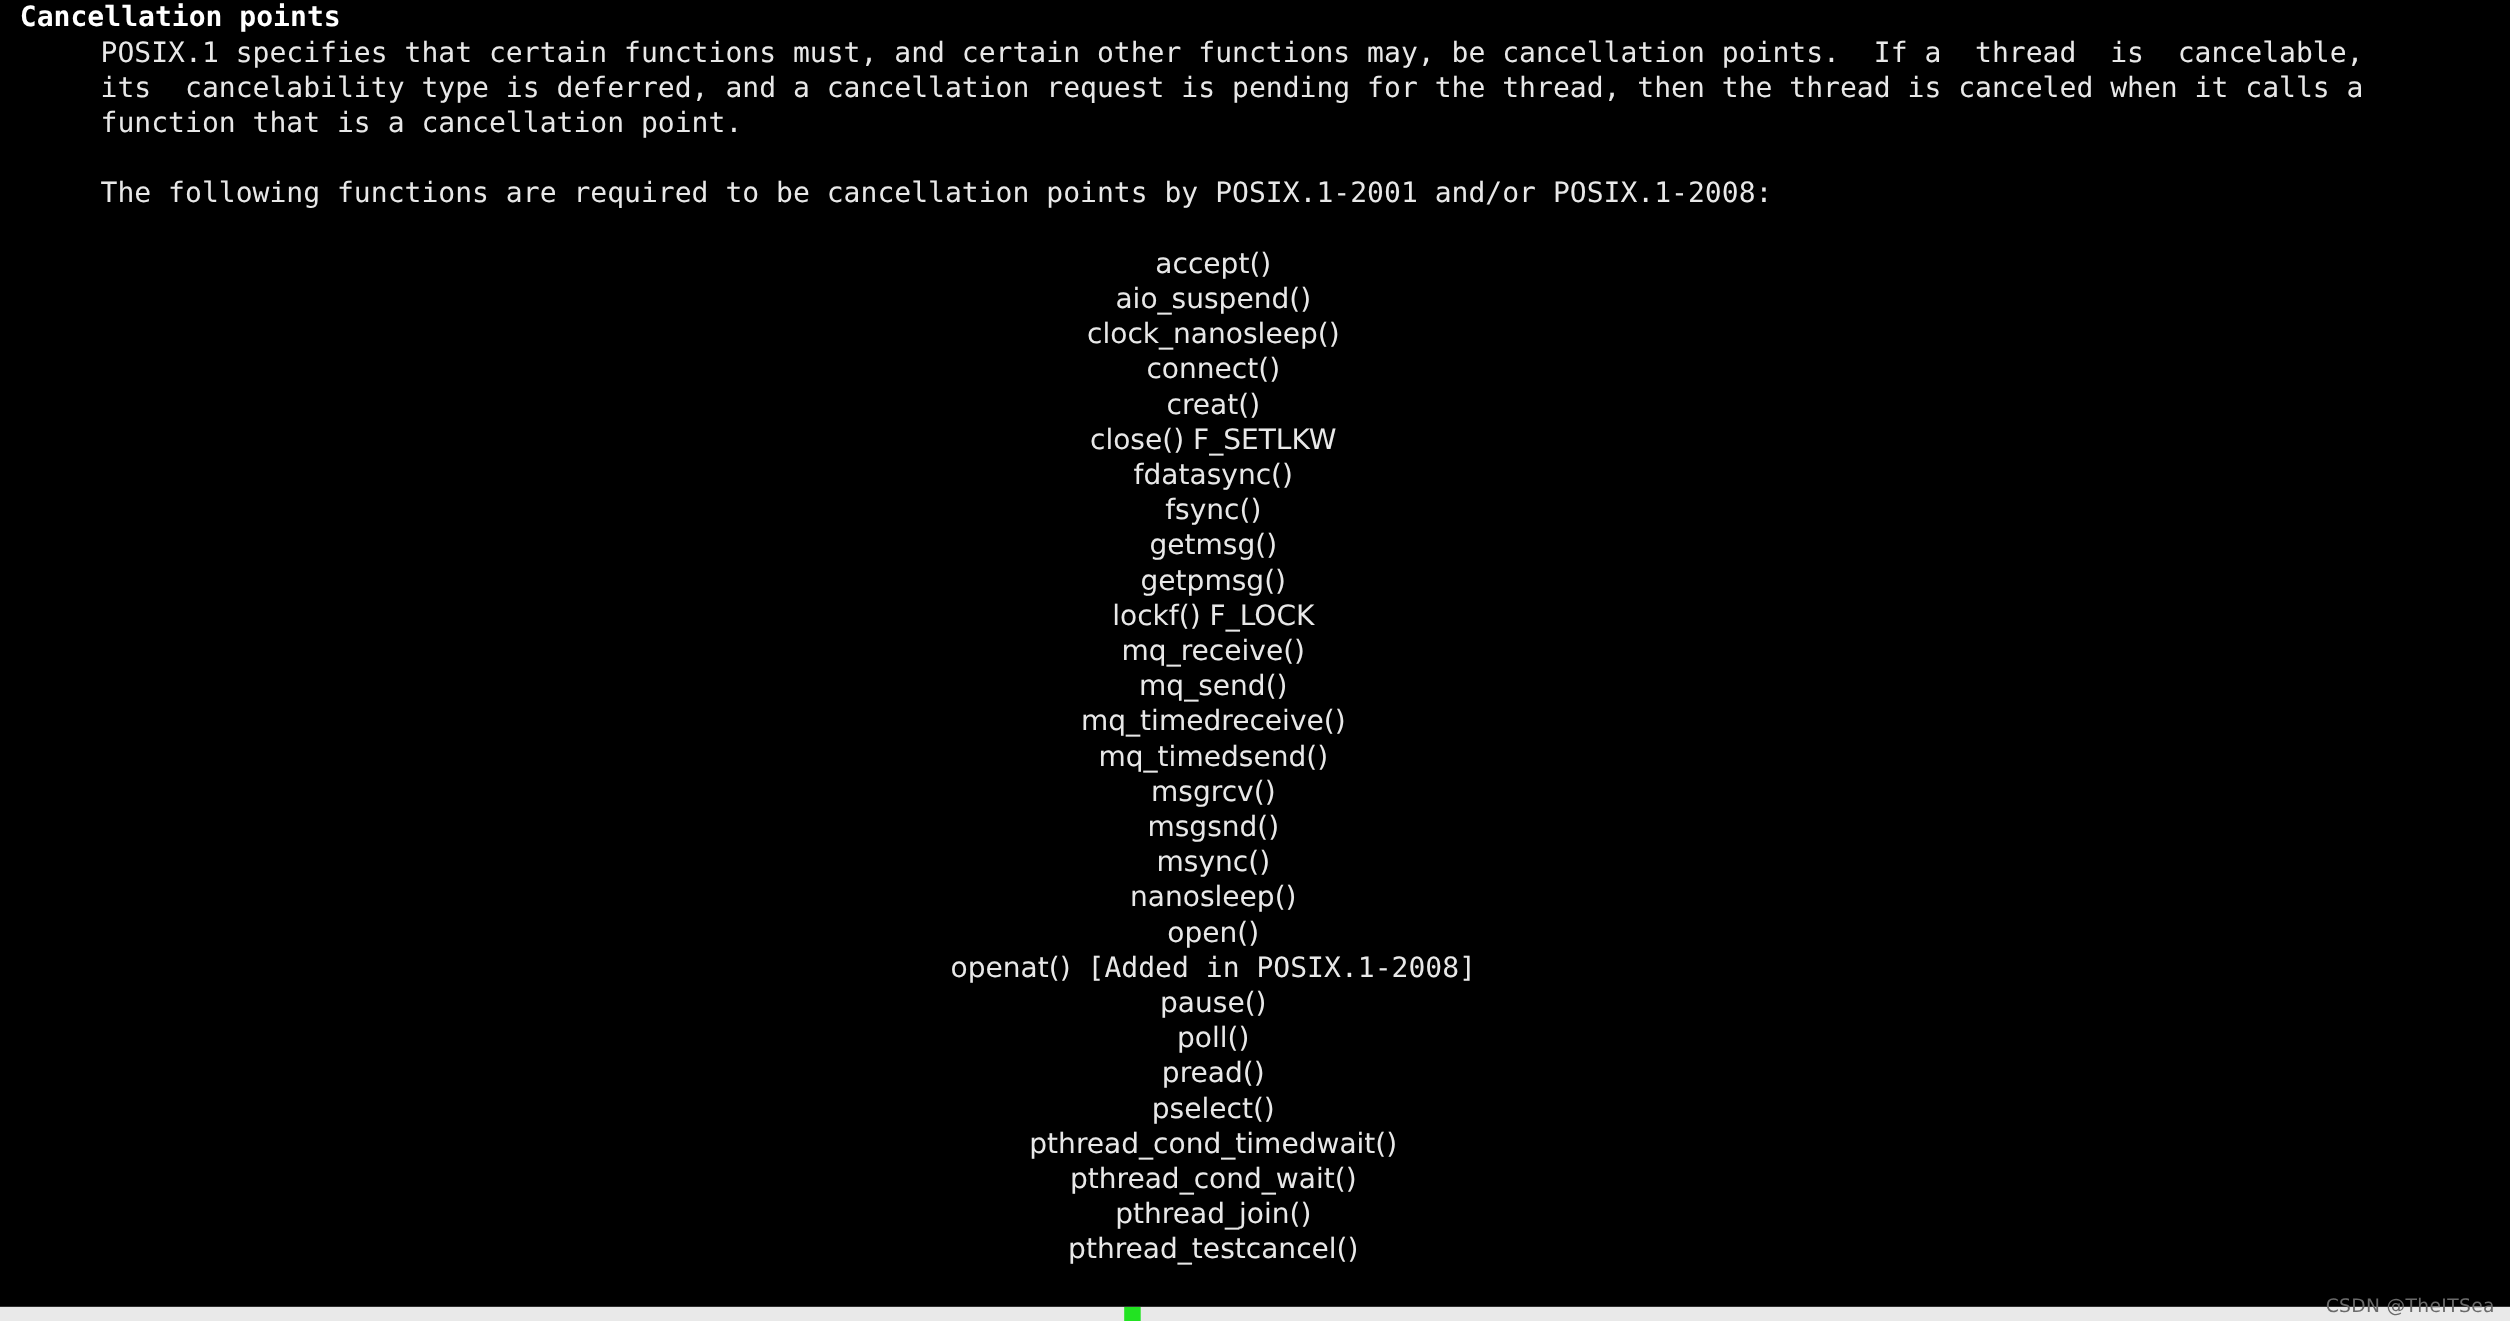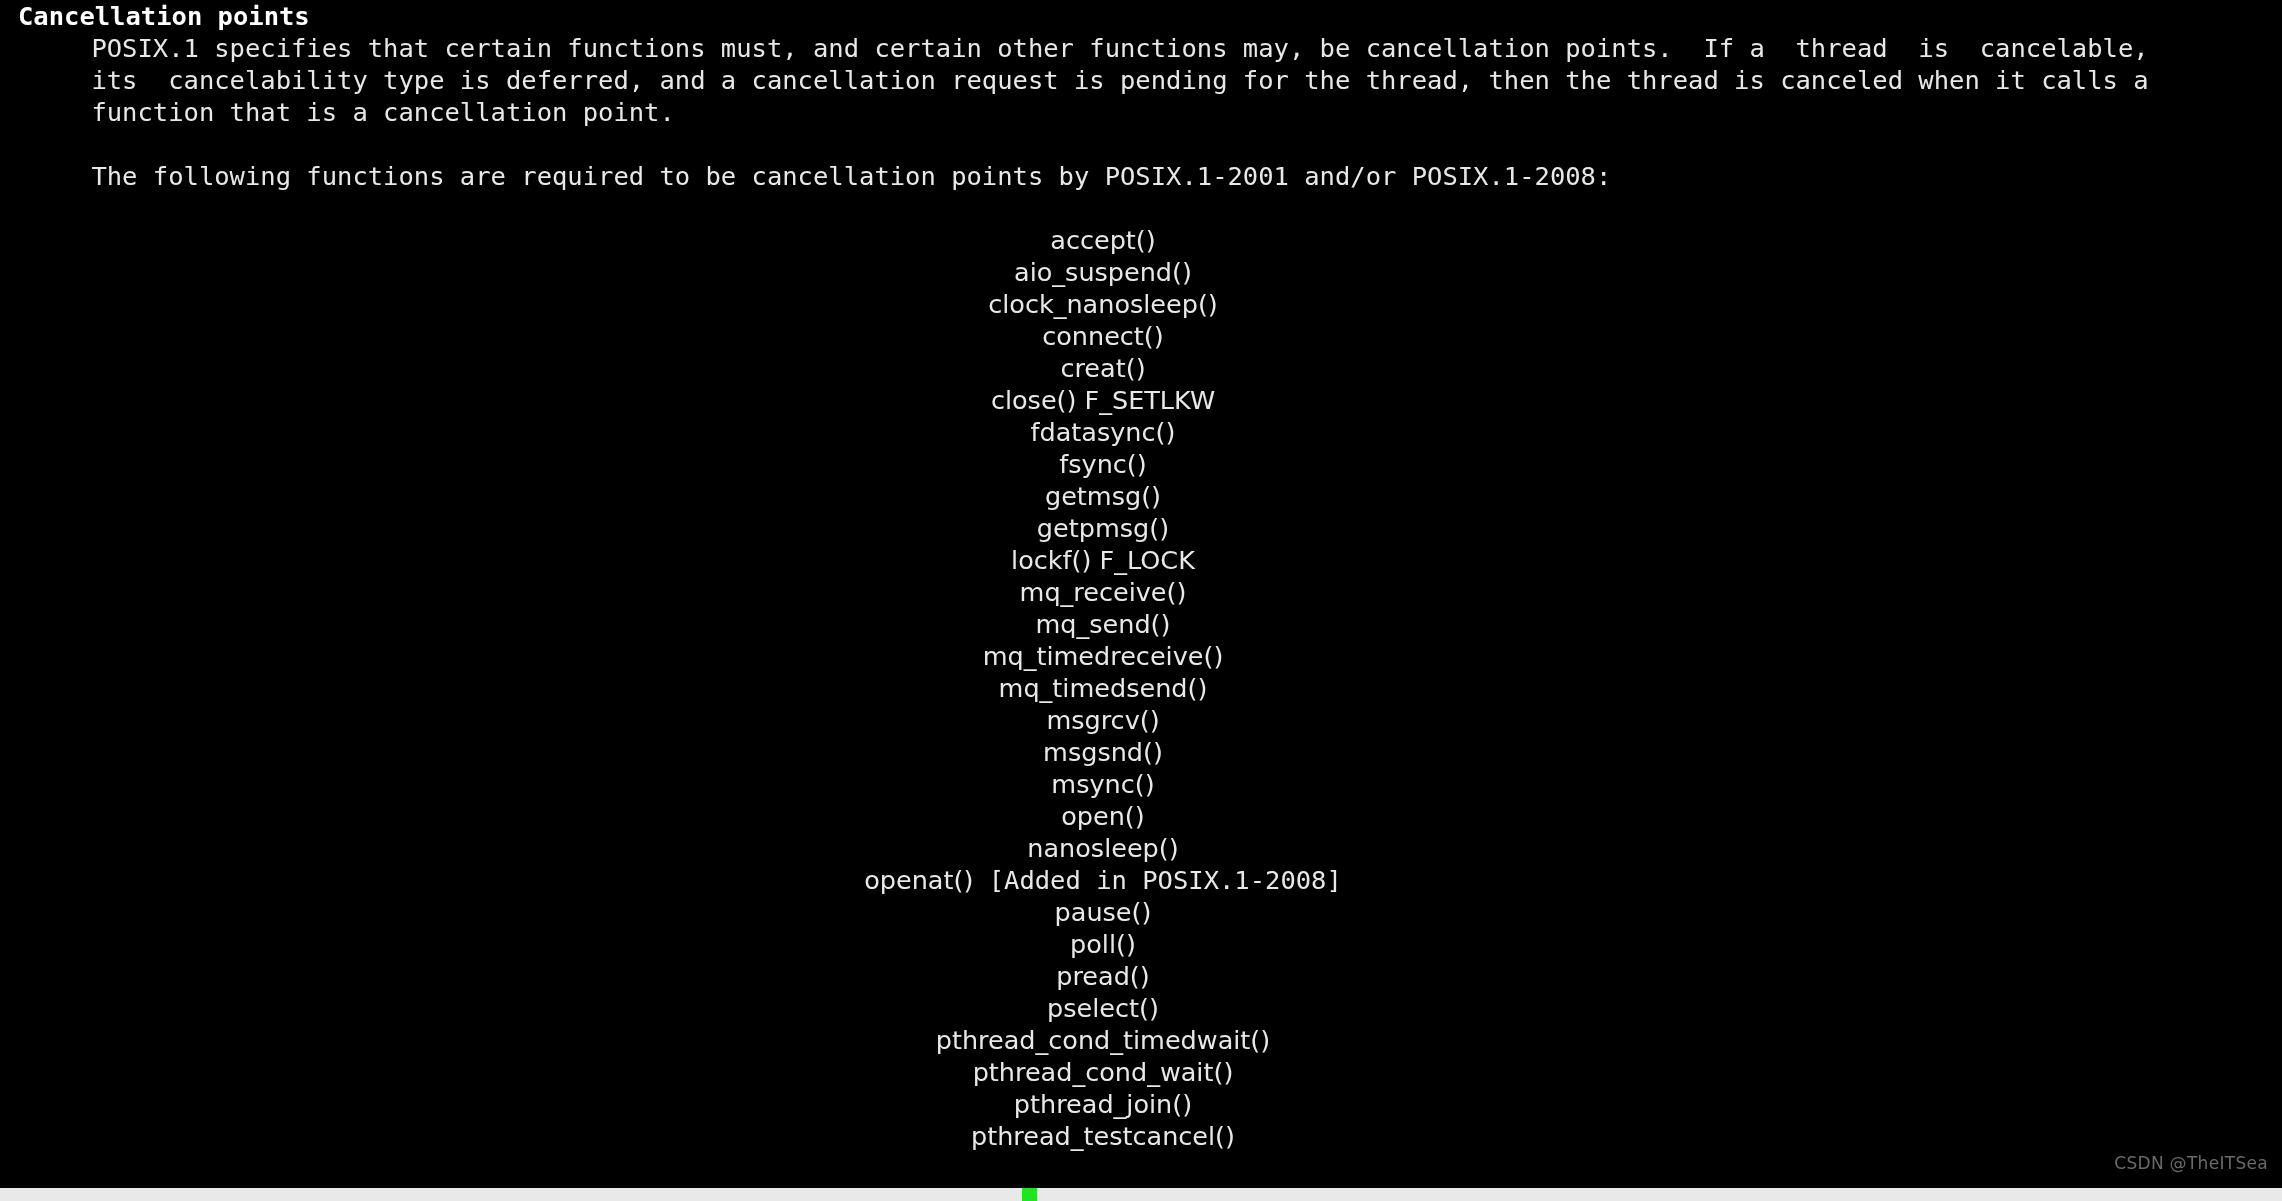--- a/index.html
+++ b/index.html
@@ -144,8 +144,8 @@
         <div class="fn-line"><span class="flag">msgrcv()</span></div>
         <div class="fn-line"><span class="flag">msgsnd()</span></div>
         <div class="fn-line"><span class="flag">msync()</span></div>
+        <div class="fn-line"><span class="flag">nanosleep()</span></div>
         <div class="fn-line"><span class="flag">open()</span></div>
-        <div class="fn-line"><span class="flag">nanosleep()</span></div>
         <div class="fn-line"><span class="flag">openat()</span><span class="note"> [Added in POSIX.1-2008]</span></div>
         <div class="fn-line"><span class="flag">pause()</span></div>
         <div class="fn-line"><span class="flag">poll()</span></div>

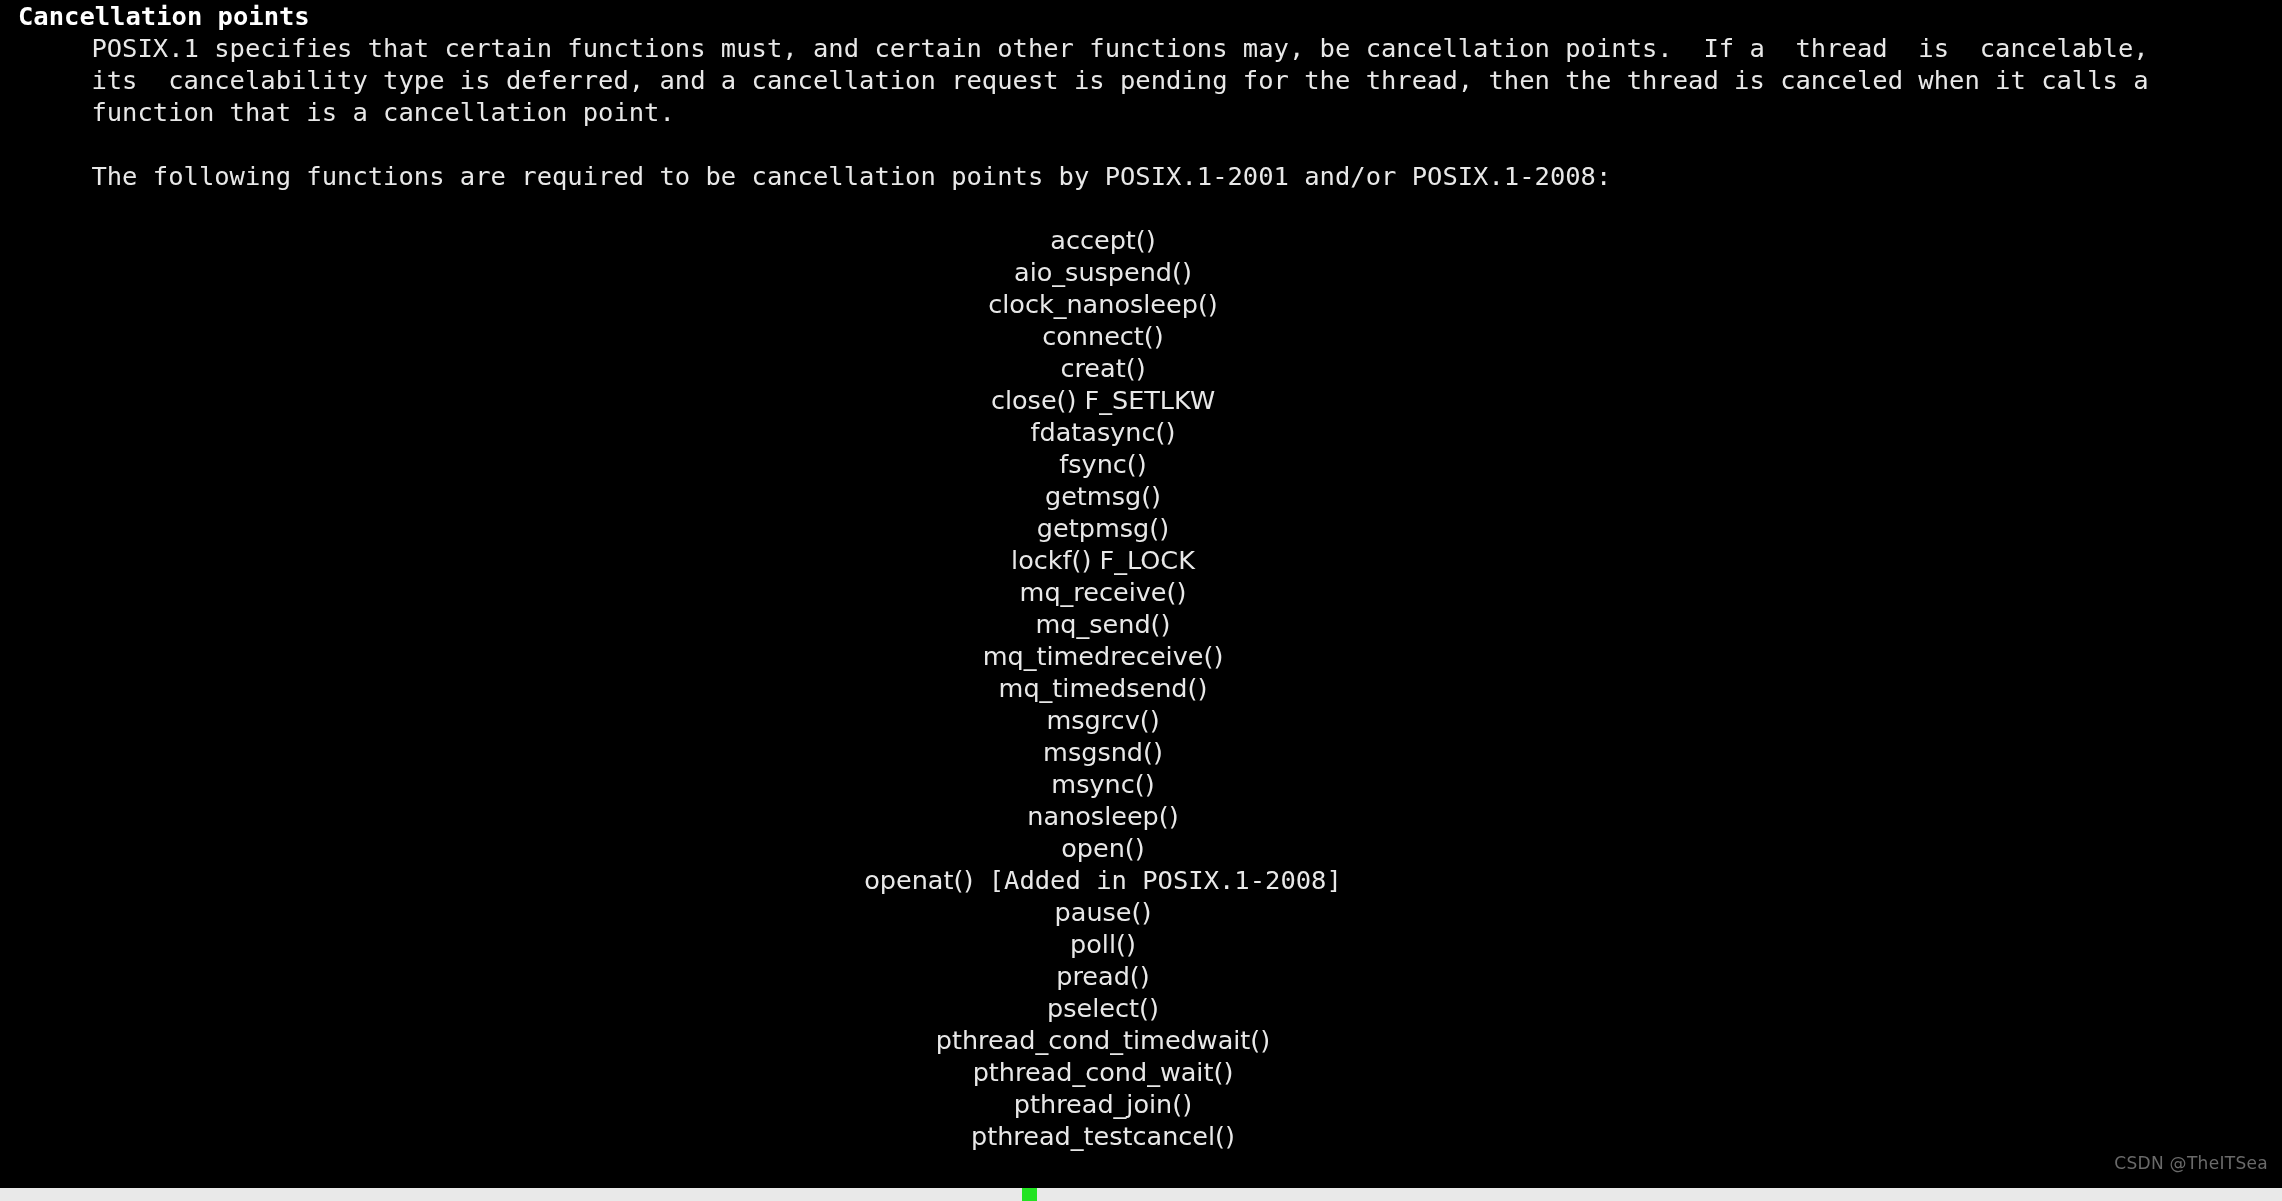--- a/index.html
+++ b/index.html
@@ -98,7 +98,7 @@
   #watermark {
     position: absolute;
     right: 14px;
-    bottom: 28px;
+    bottom: 3px;
     color: #6a6a6a;
     font-family: "DejaVu Sans", "Liberation Sans", sans-serif;
     font-size: 17px;

